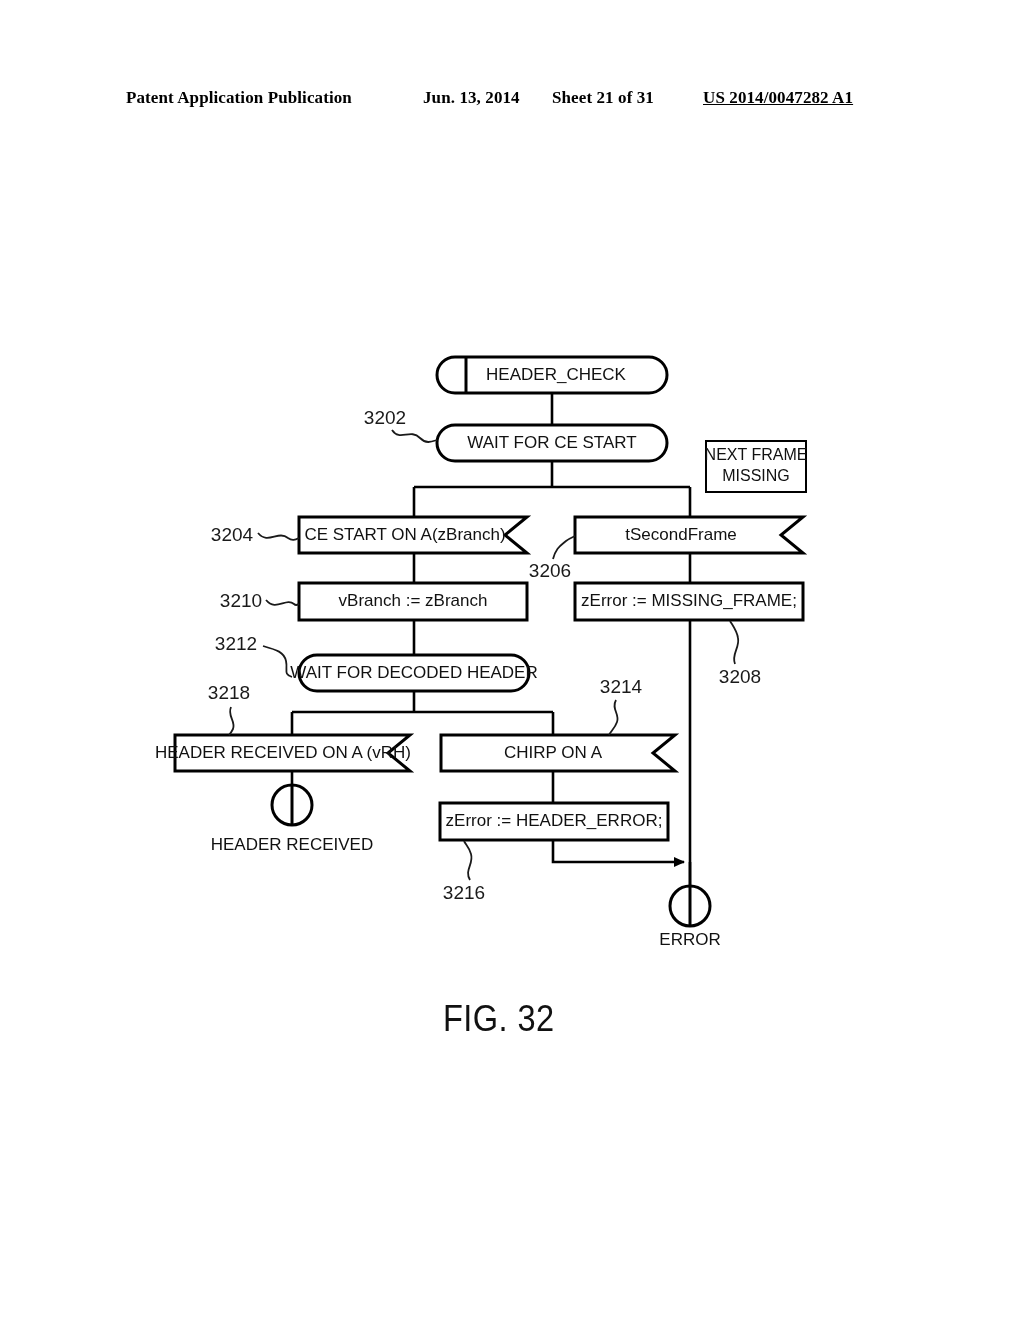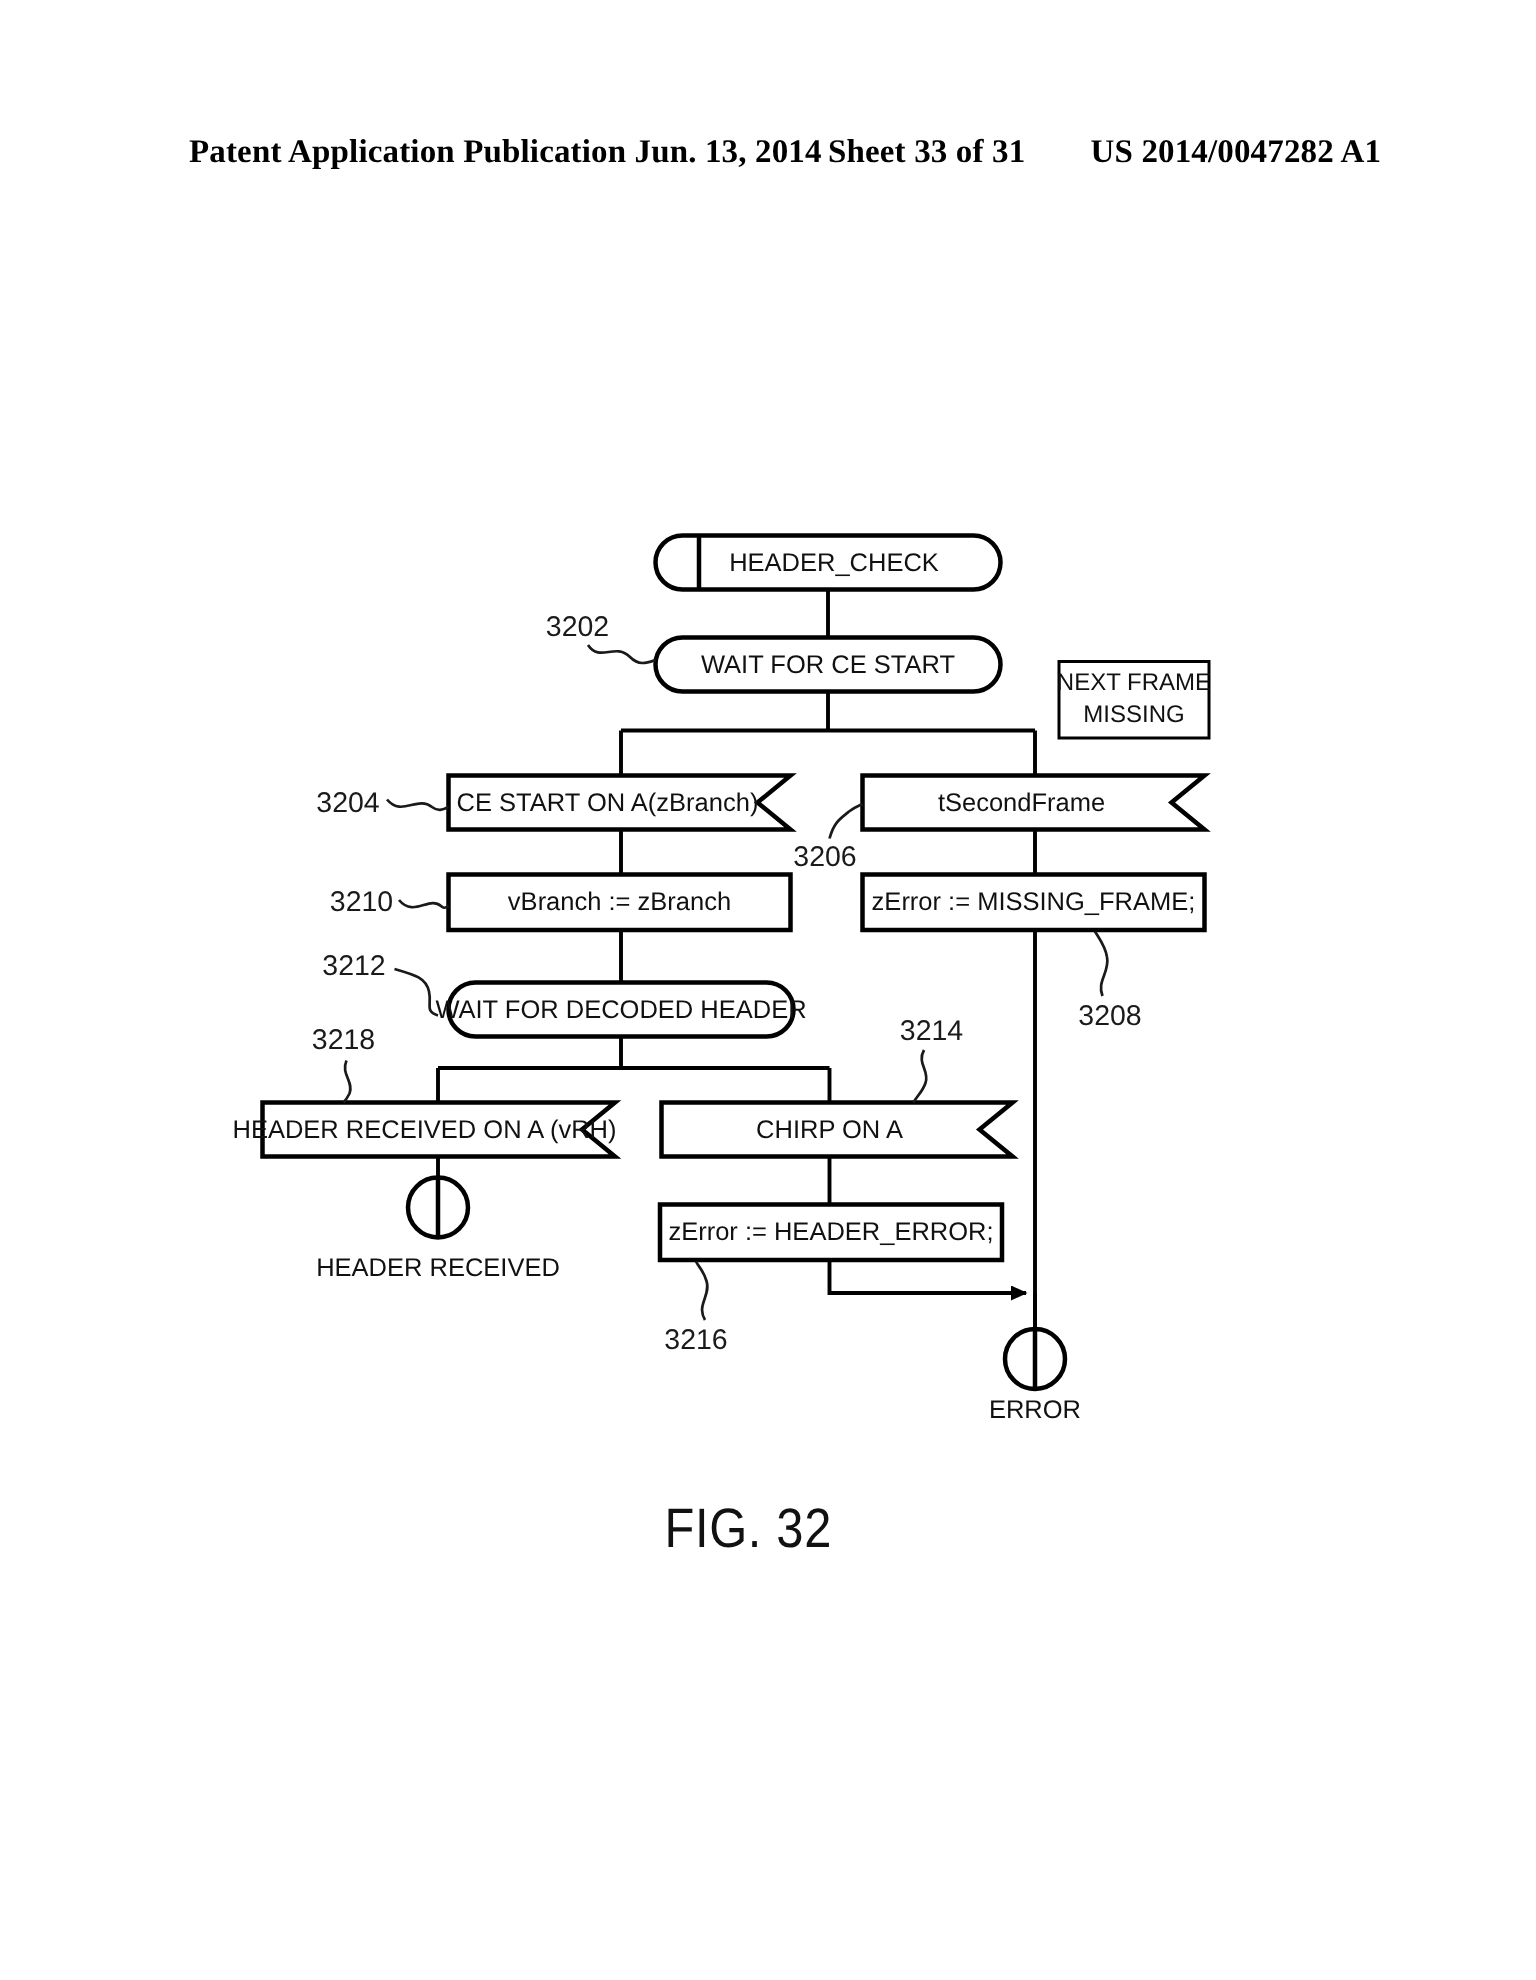--- a/index.html
+++ b/index.html
@@ -30,7 +30,7 @@
     height: 28px;
     font-family: "Liberation Serif", serif;
     font-weight: bold;
-    font-size: 22px;
+    font-size: 17px;
     letter-spacing: 0.1px;
     white-space: nowrap;
   }

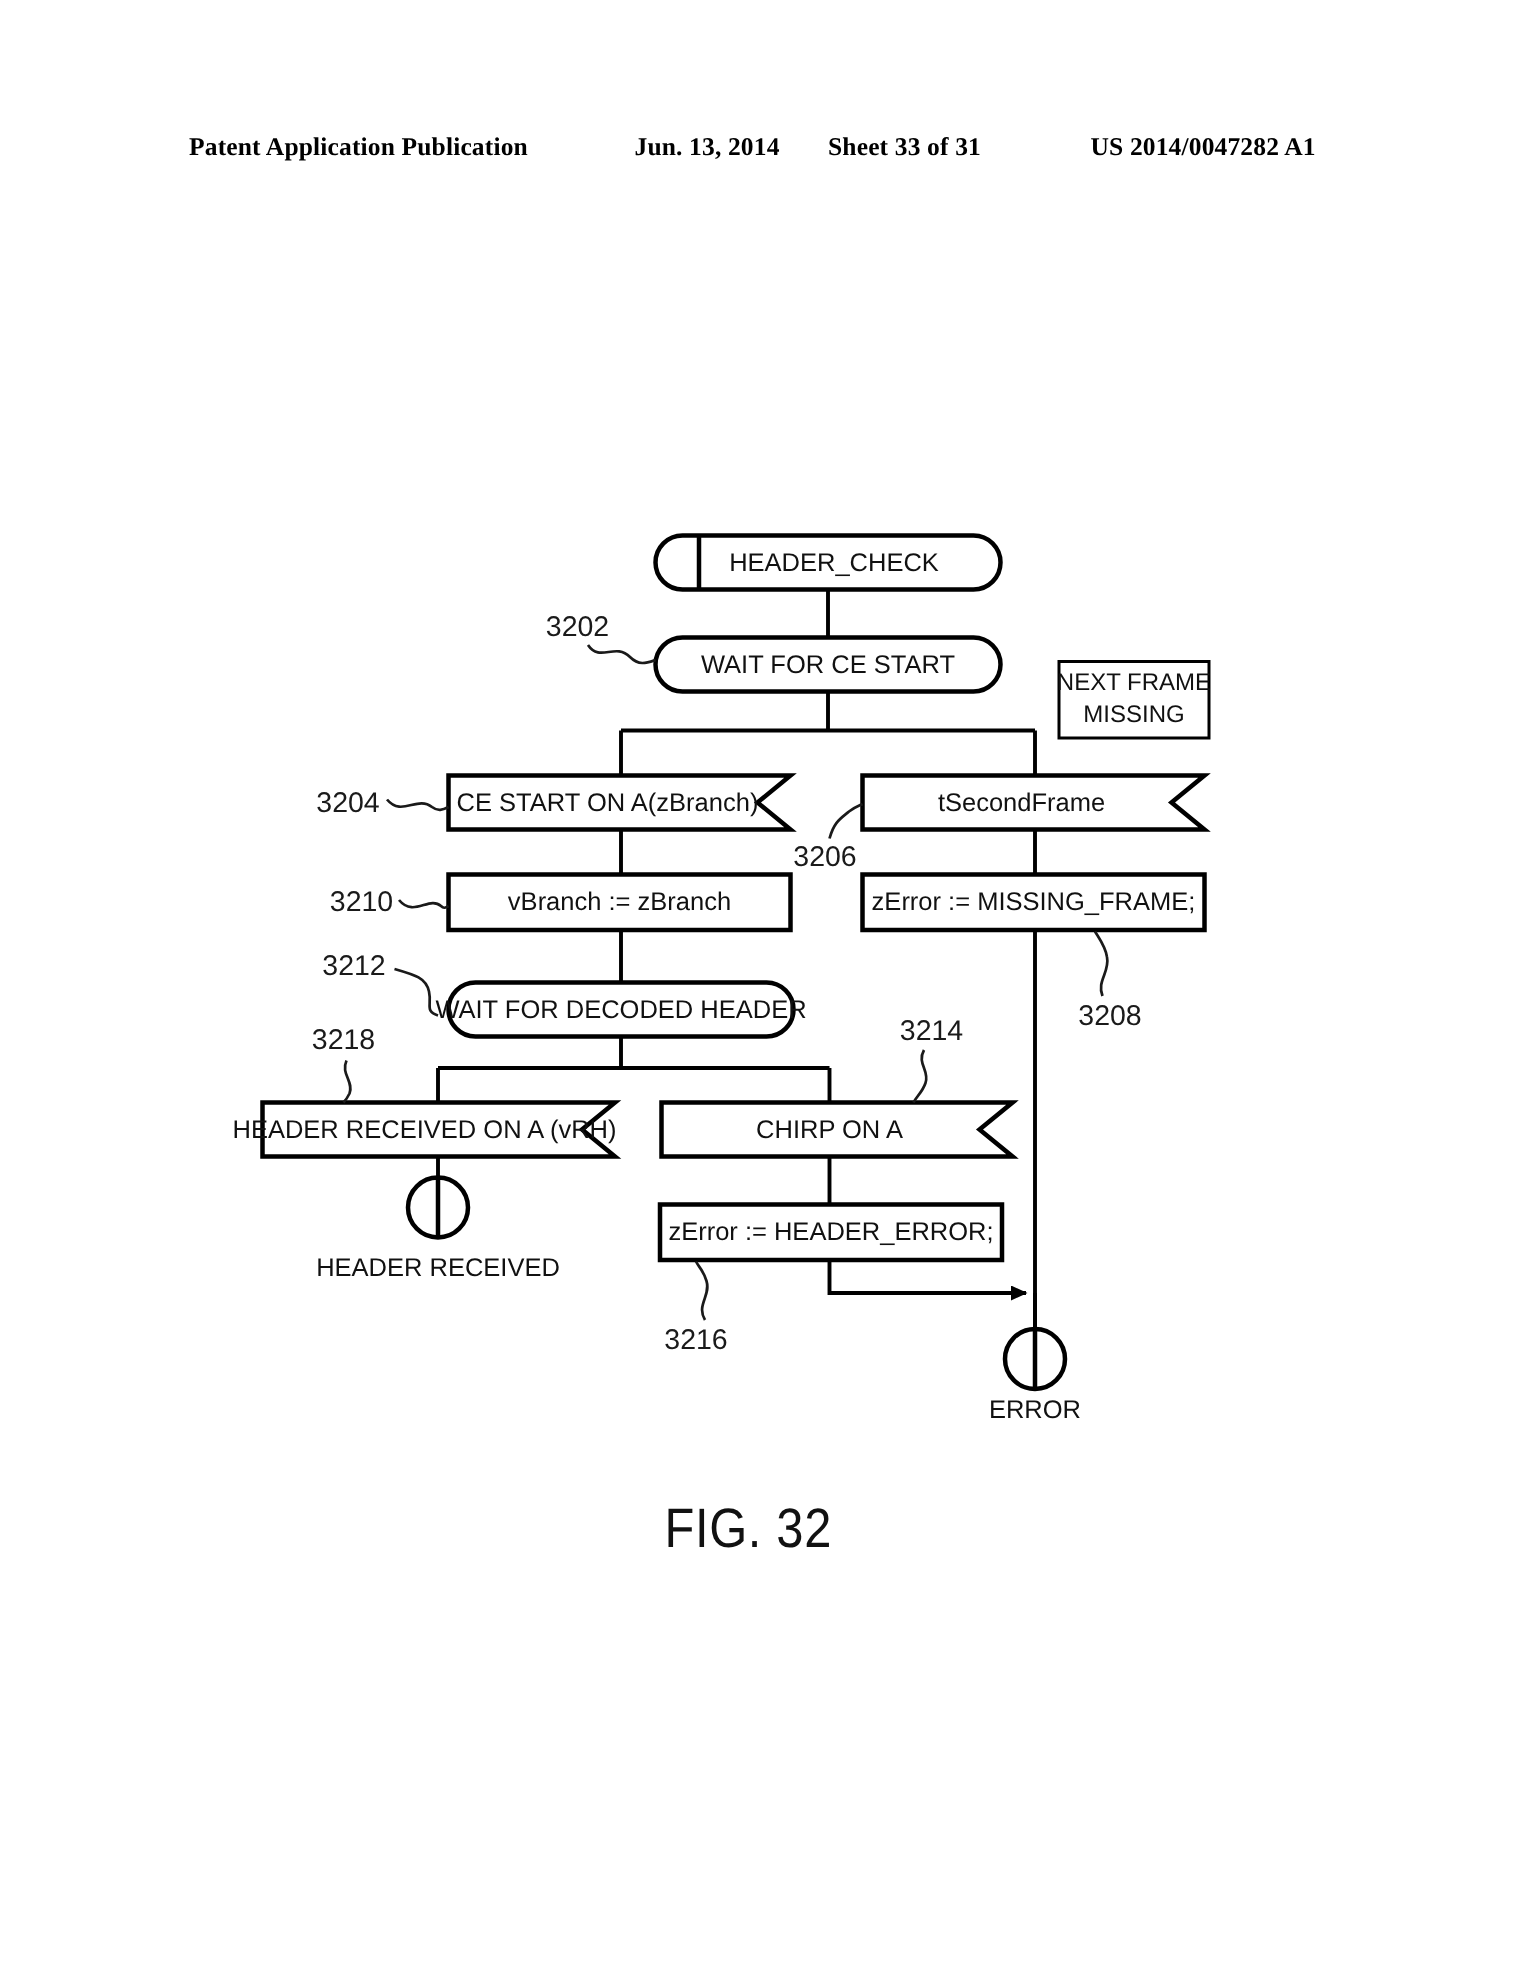--- a/index.html
+++ b/index.html
@@ -121,7 +121,7 @@
   <div class="pub-header">
     <span class="ph-title">Patent Application Publication</span>
     <span class="ph-date">Jun. 13, 2014</span>
-    <span class="ph-sheet">Sheet 33 of 31</span>
+    <span class="ph-sheet">Sheet 21 of 31</span>
     <span class="ph-num">US 2014/0047282 A1</span>
   </div>
 

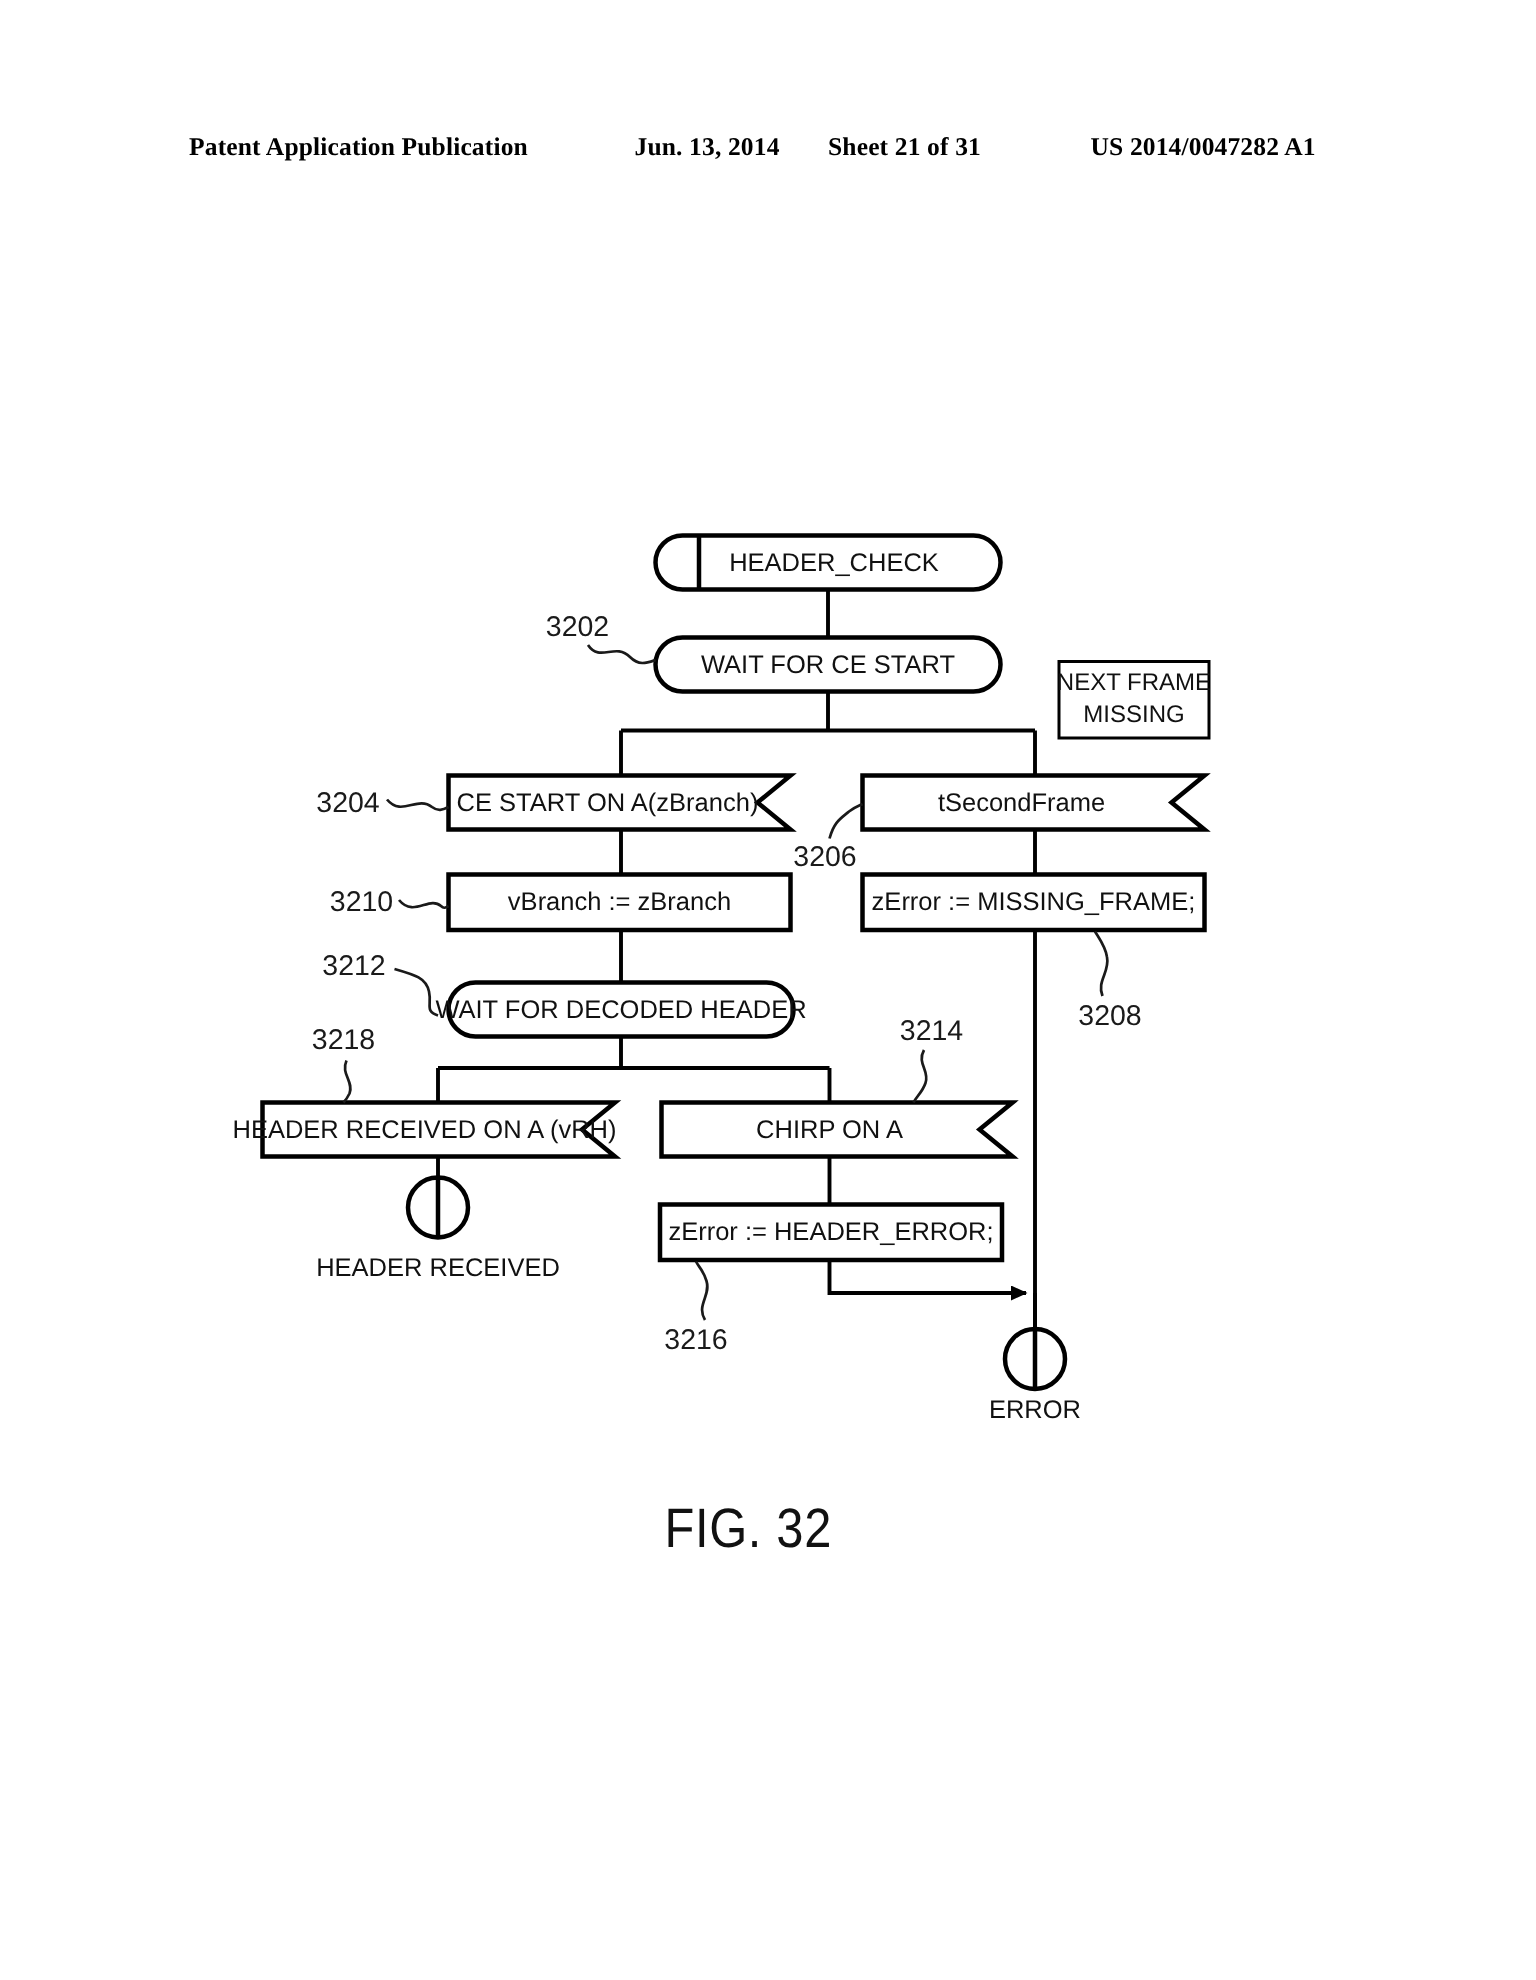--- a/index.html
+++ b/index.html
@@ -42,7 +42,7 @@
   .ph-title { left: 126px; }
   .ph-date  { left: 423px; }
   .ph-sheet { left: 552px; }
-  .ph-num   { left: 727px; }
+  .ph-num   { left: 703px; text-decoration: underline; }
 
   
   #figure {

